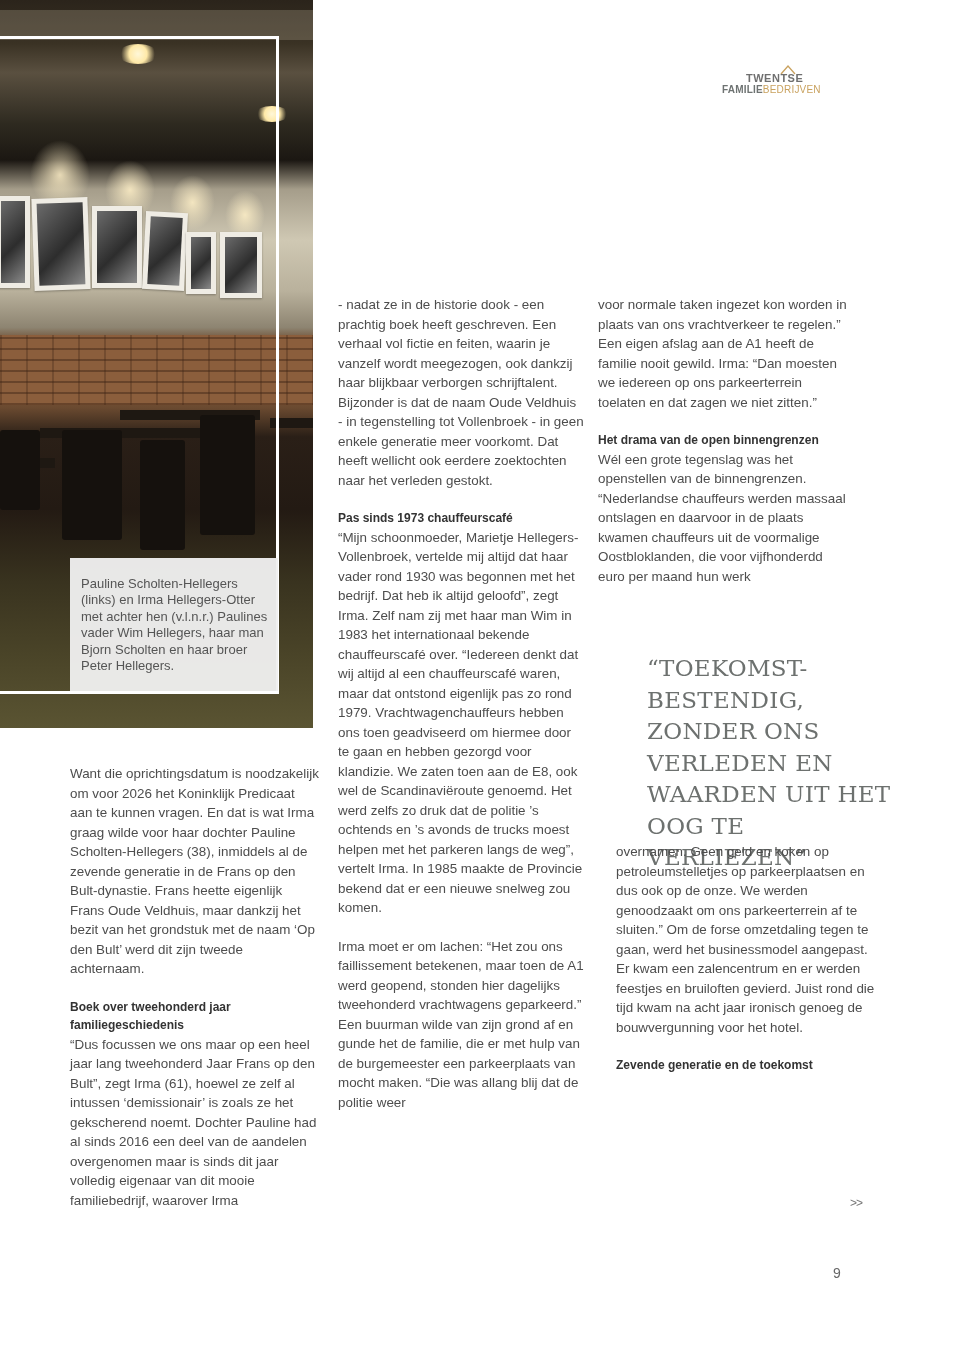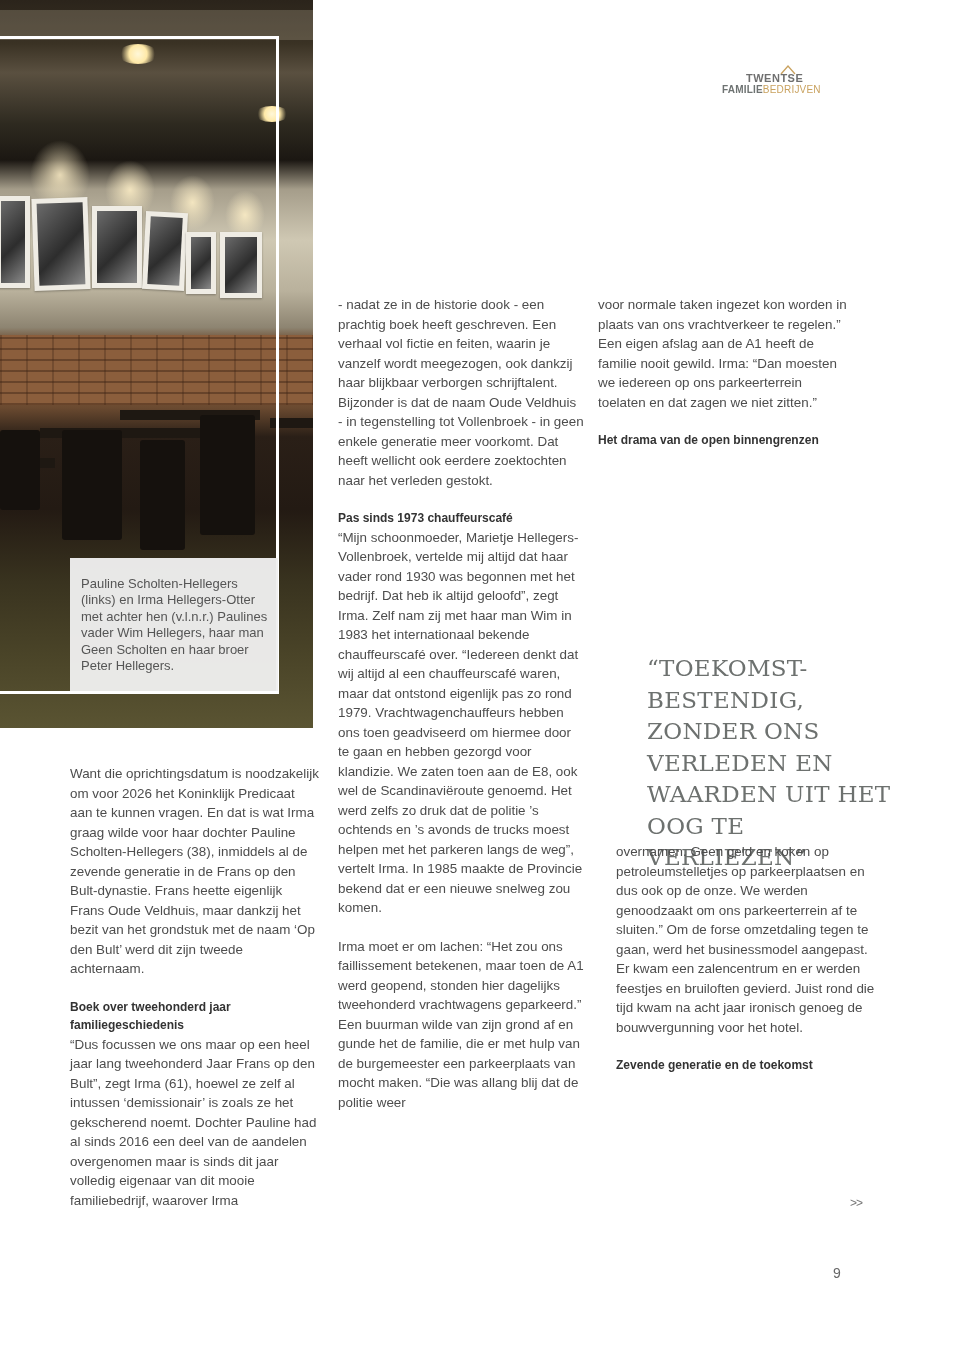--- a/index.html
+++ b/index.html
@@ -136,6 +136,7 @@
   <p>voor normale taken ingezet kon worden in plaats van ons vrachtverkeer te regelen.” Een eigen afslag aan de A1 heeft de familie nooit gewild. Irma: “Dan moesten we iedereen op ons parkeerterrein toelaten en dat zagen we niet zitten.”</p>
   <div class="gap"></div>
   <h2>Het drama van de open binnengrenzen</h2>
+  <p>Wél een grote tegenslag was het openstellen van de binnengrenzen. “Nederlandse chauffeurs werden massaal ontslagen en daarvoor in de plaats kwamen chauffeurs uit de voormalige Oostbloklanden, die voor vijfhonderdd euro per maand hun werk</p>
 </div>
 
 <div class="pull-quote">“TOEKOMST-BESTENDIG, ZONDER ONS VERLEDEN EN WAARDEN UIT HET OOG TE VERLIEZEN”</div>

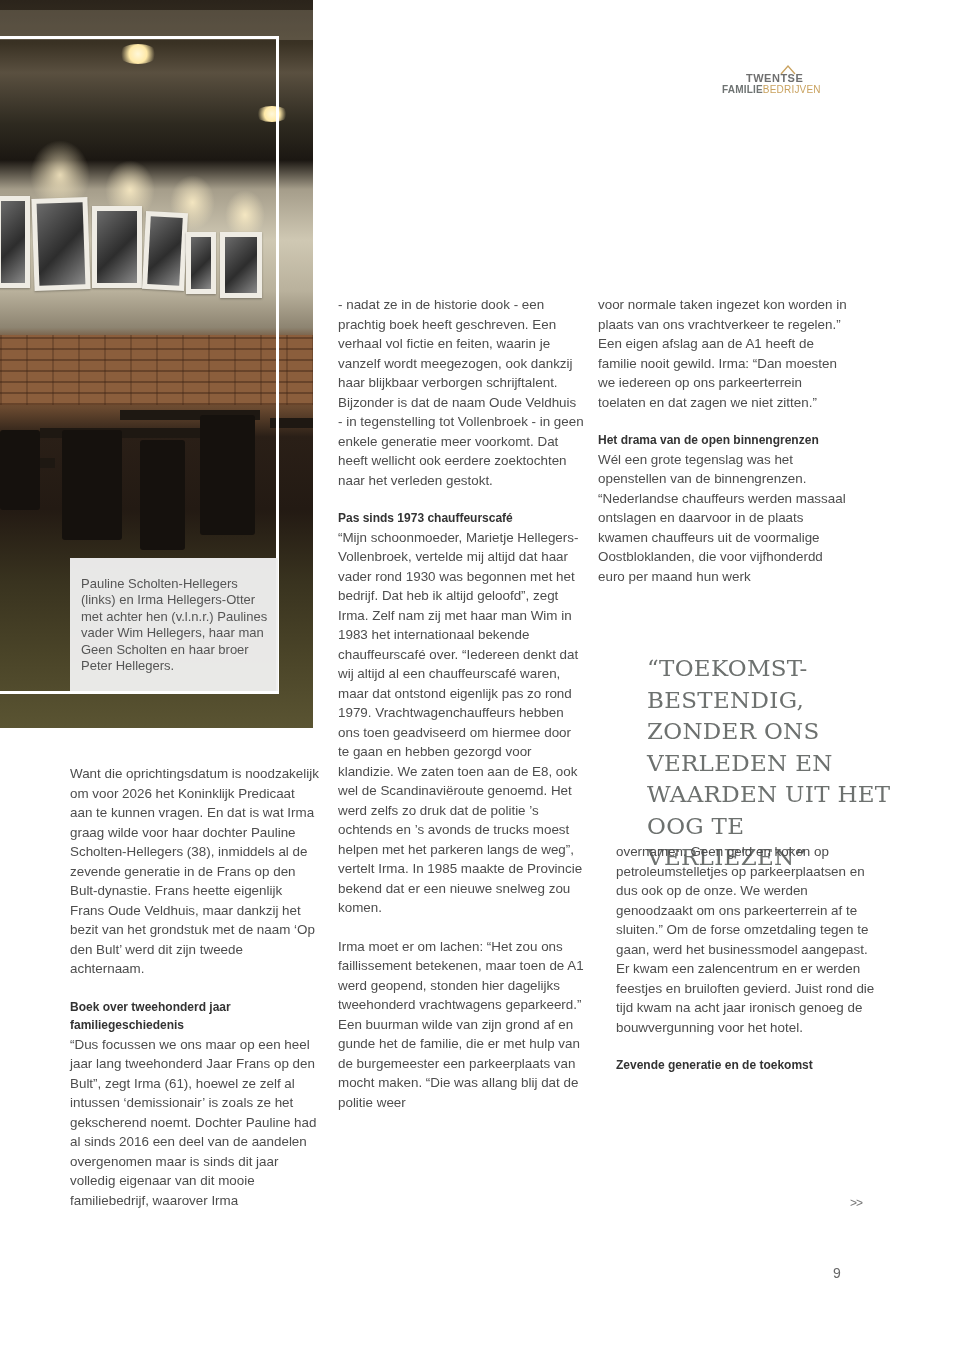--- a/index.html
+++ b/index.html
@@ -103,7 +103,7 @@
   <div class="frame-line"></div>
 
   <div class="caption-box">
-    <span>Pauline Scholten-Hellegers (links) en Irma Hellegers-Otter met achter hen (v.l.n.r.) Paulines vader Wim Hellegers, haar man Geen Scholten en haar broer Peter Hellegers.</span>
+    <span>Pauline Scholten-Hellegers (links) en Irma Hellegers-Otter met achter hen (v.l.n.r.) Paulines vader Wim Hellegers, haar man Bjorn Scholten en haar broer Peter Hellegers.</span>
   </div>
 </div>
 

